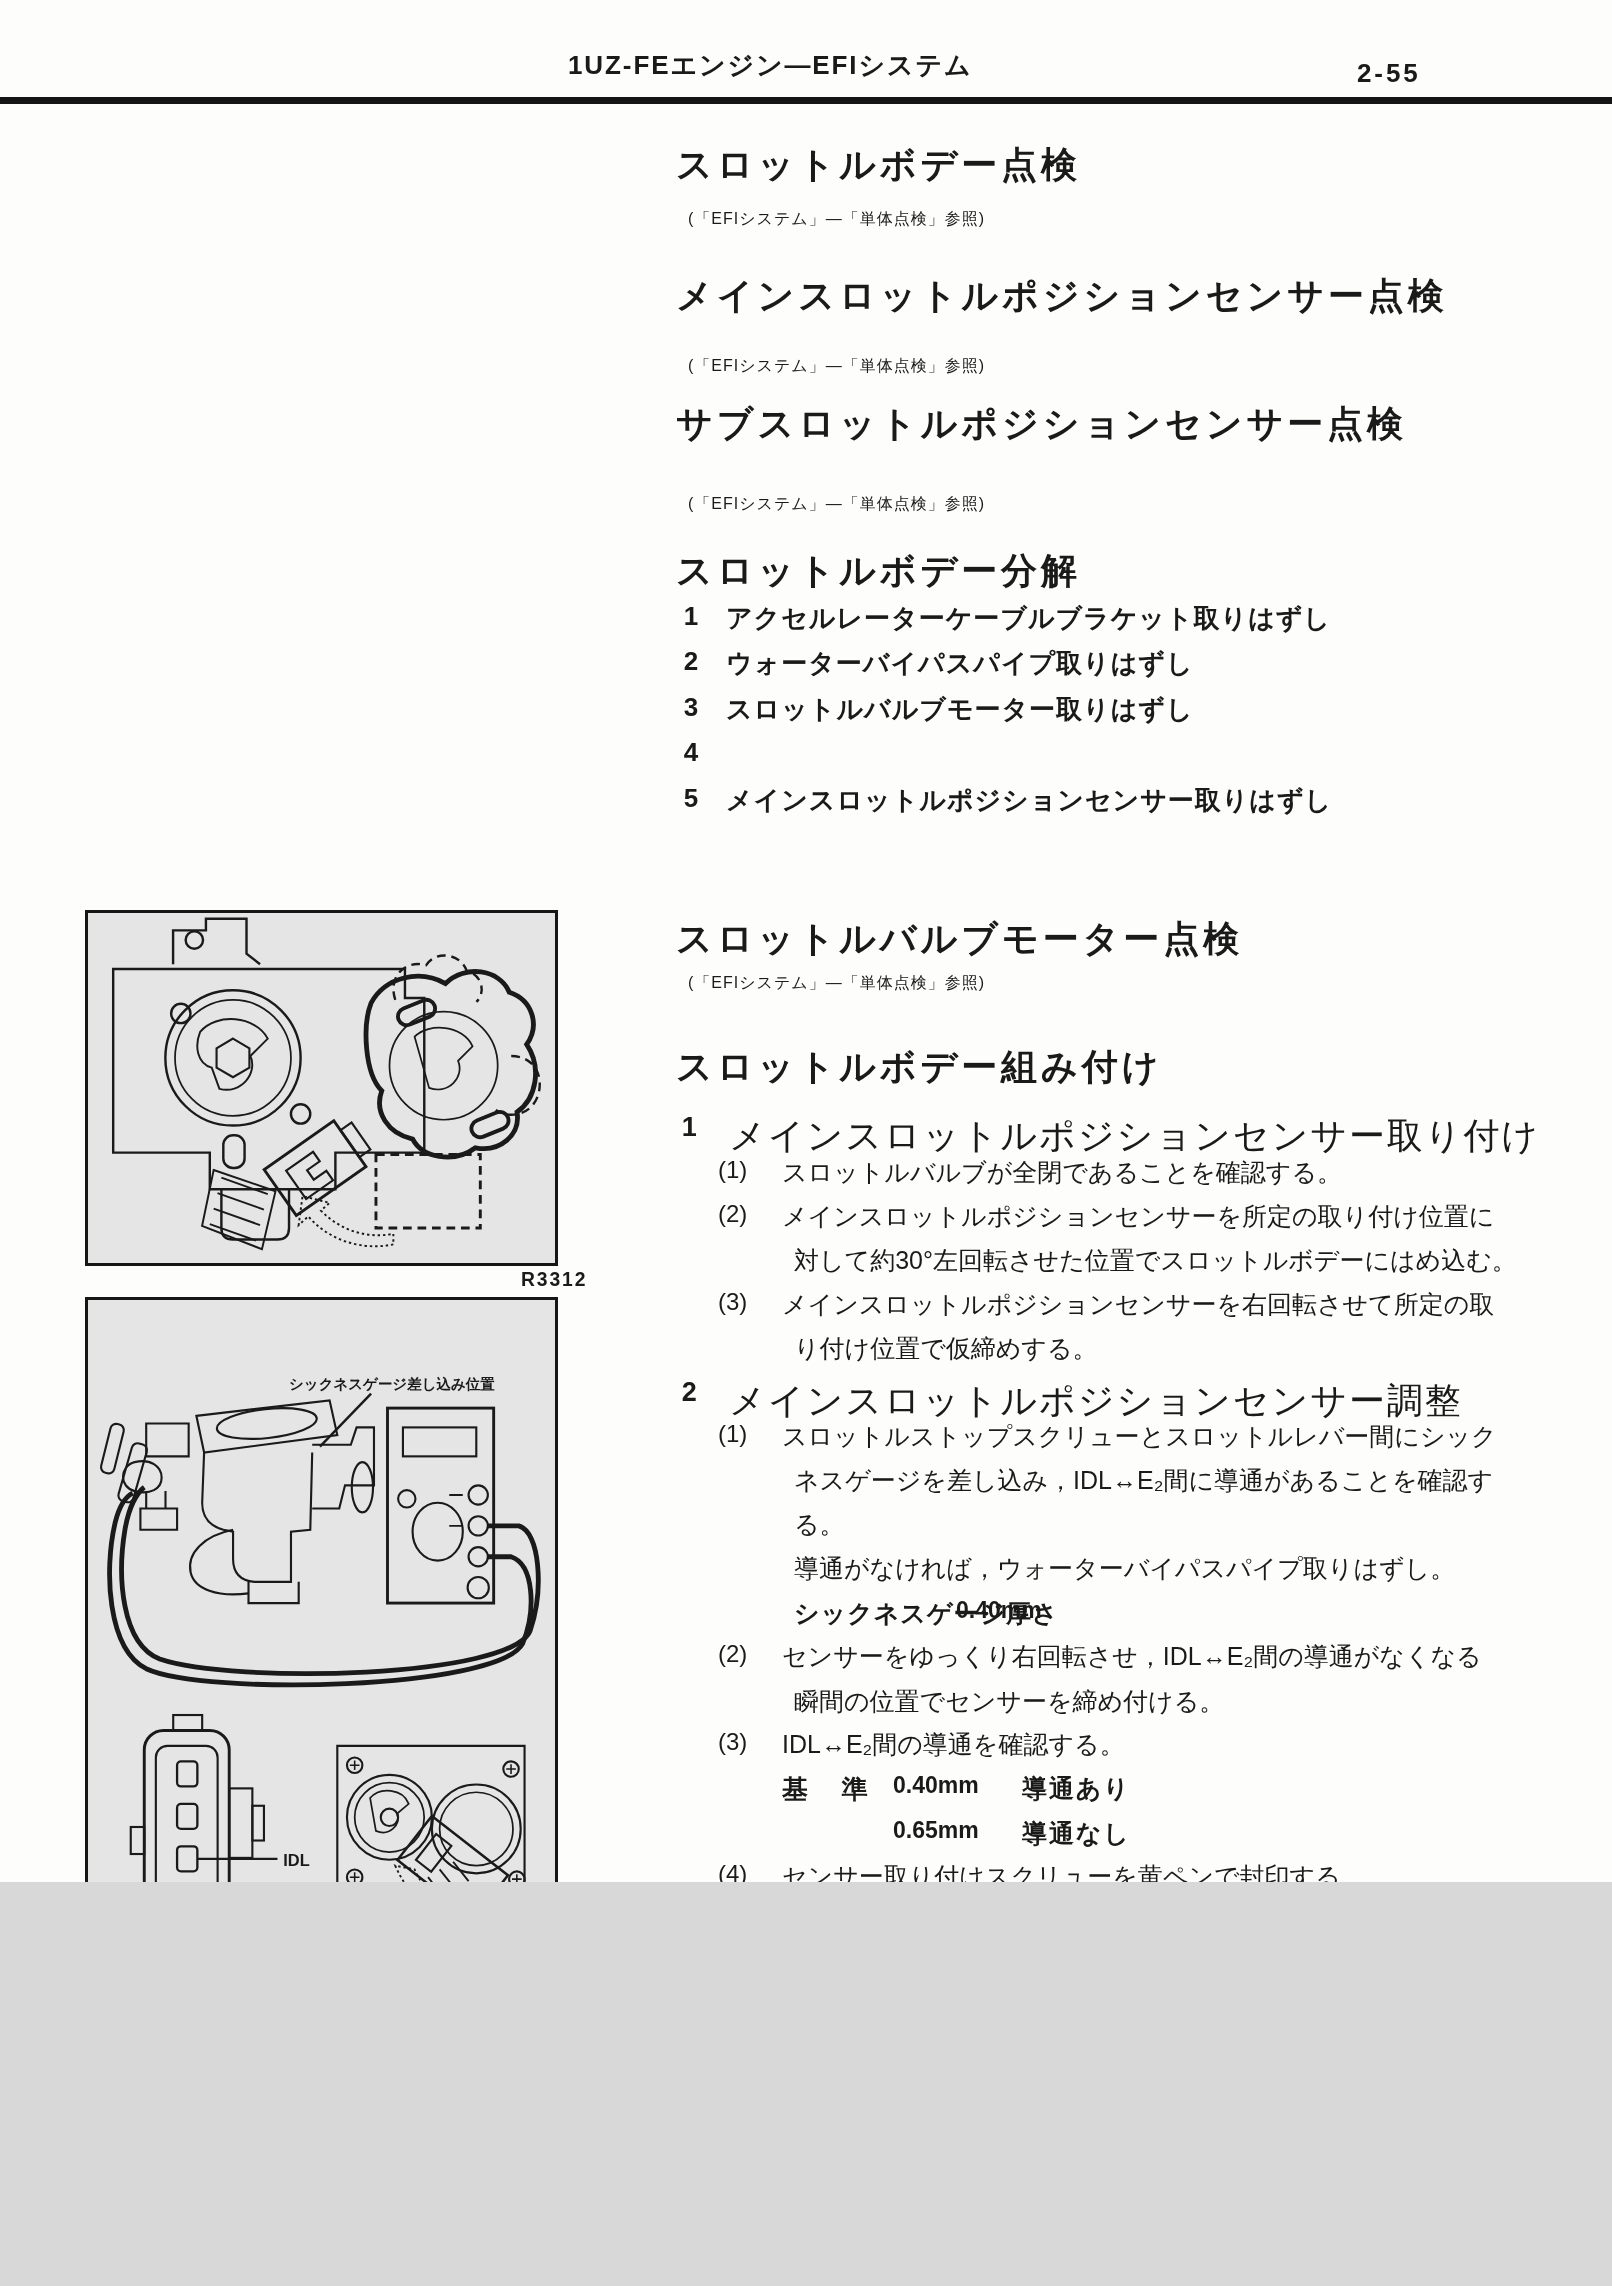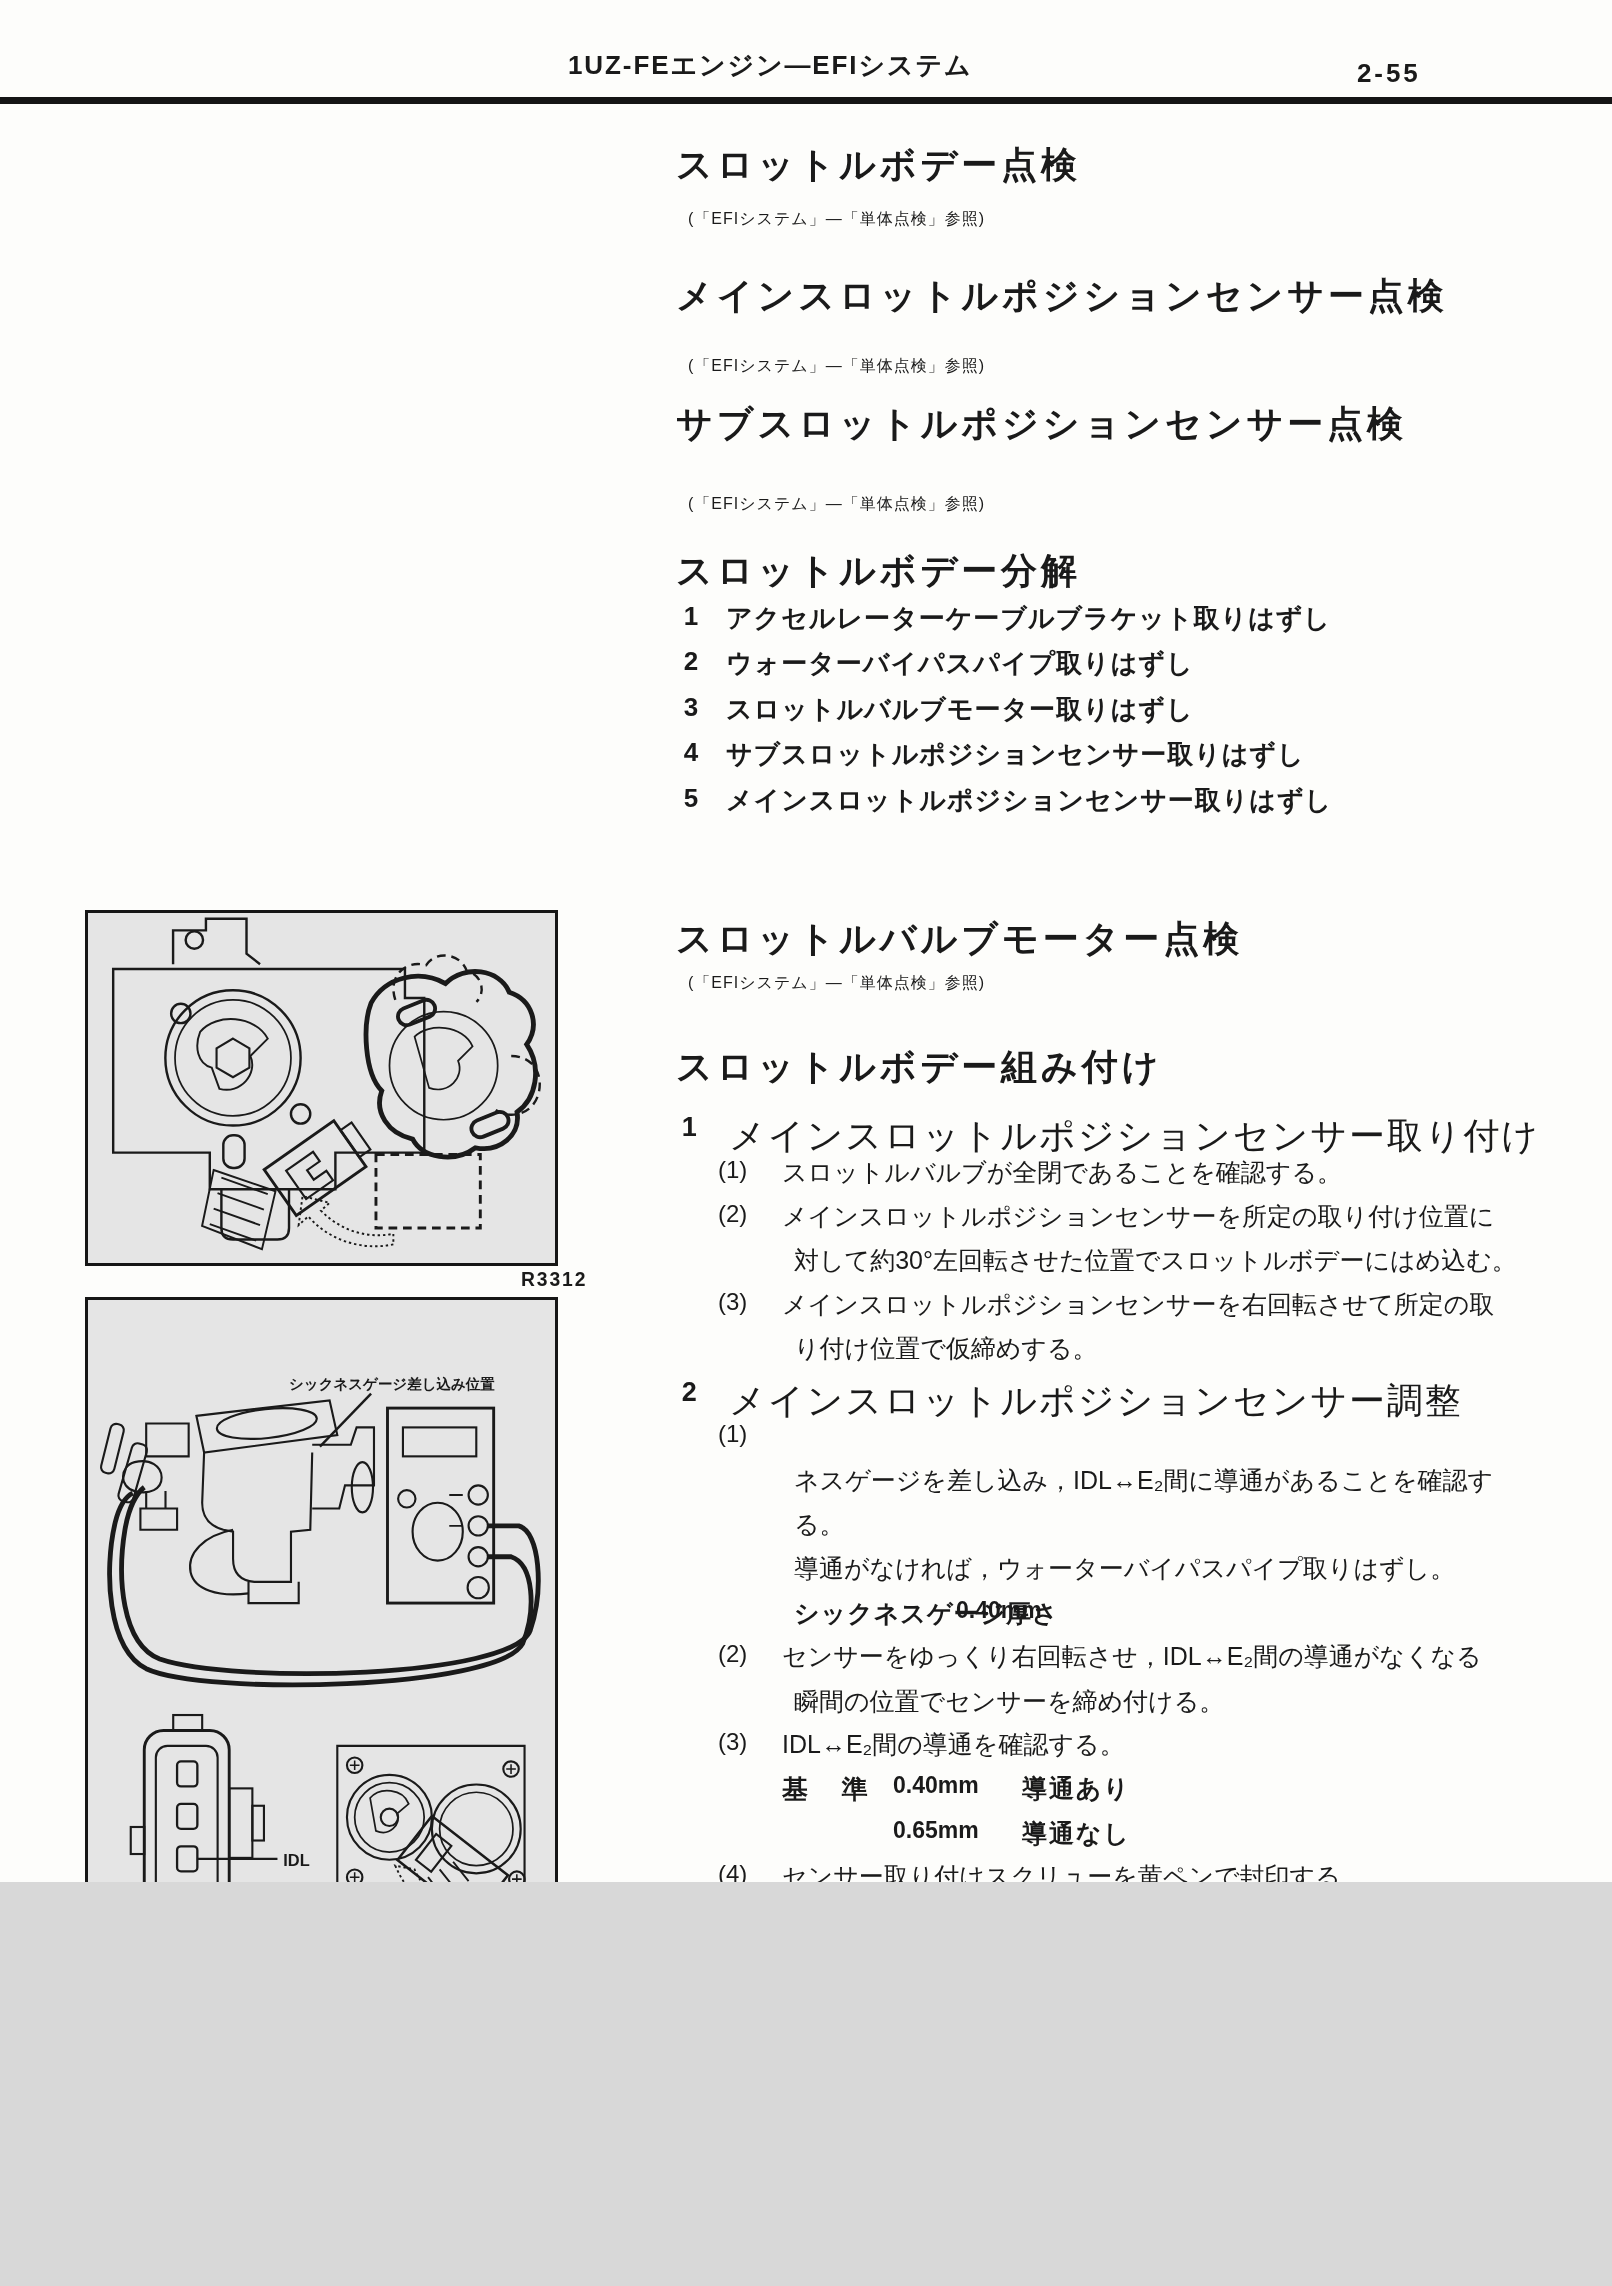--- a/index.html
+++ b/index.html
@@ -83,7 +83,6 @@
       </div>
       <div class="dis-row" style="top: 136px;">
         <span class="dis-num">4</span>
-        <span class="dis-text">サブスロットルポジションセンサー取りはずし</span>
       </div>
       <div class="dis-row" style="top: 182px;">
         <span class="dis-num">5</span>

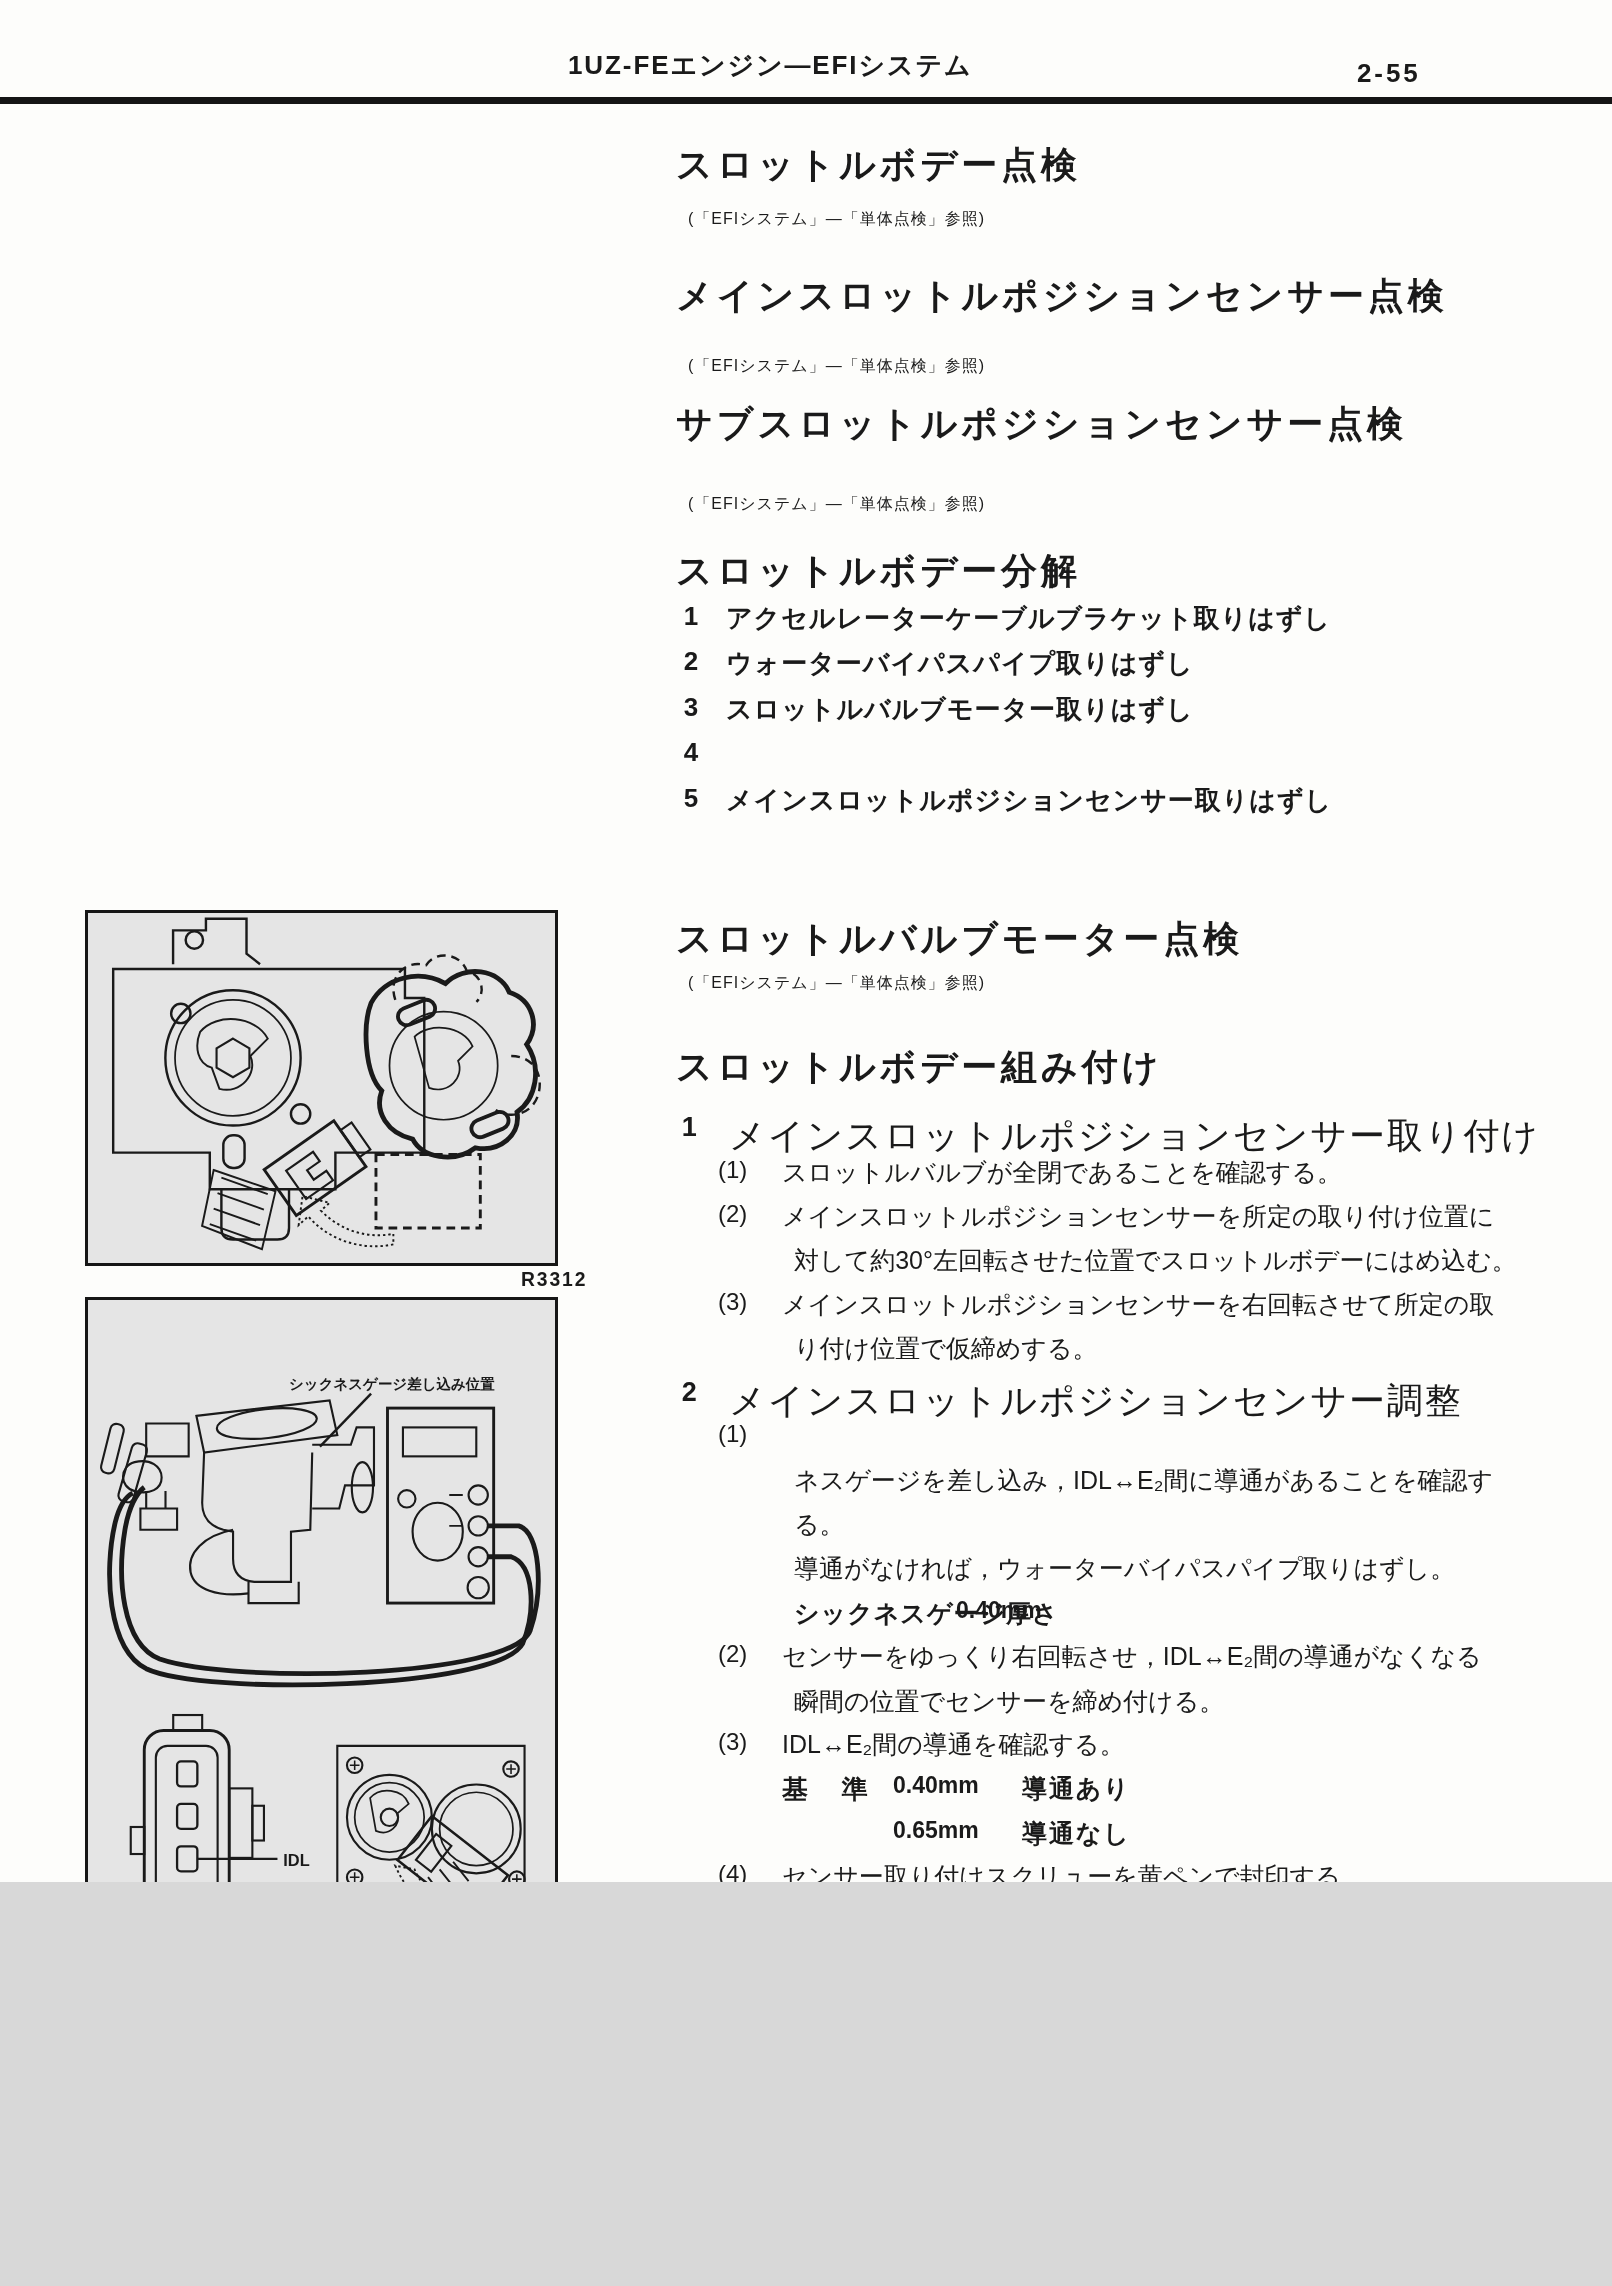--- a/index.html
+++ b/index.html
@@ -124,6 +124,7 @@
       </div>
       <div class="proc-line" style="top: 308px;">
         <span class="pmark">(1)</span>
+        <span class="ptext">スロットルストップスクリューとスロットルレバー間にシック</span>
       </div>
       <div class="proc-line" style="top: 352px;">
         <span class="pcont">ネスゲージを差し込み，IDL↔E₂間に導通があることを確認す</span>

